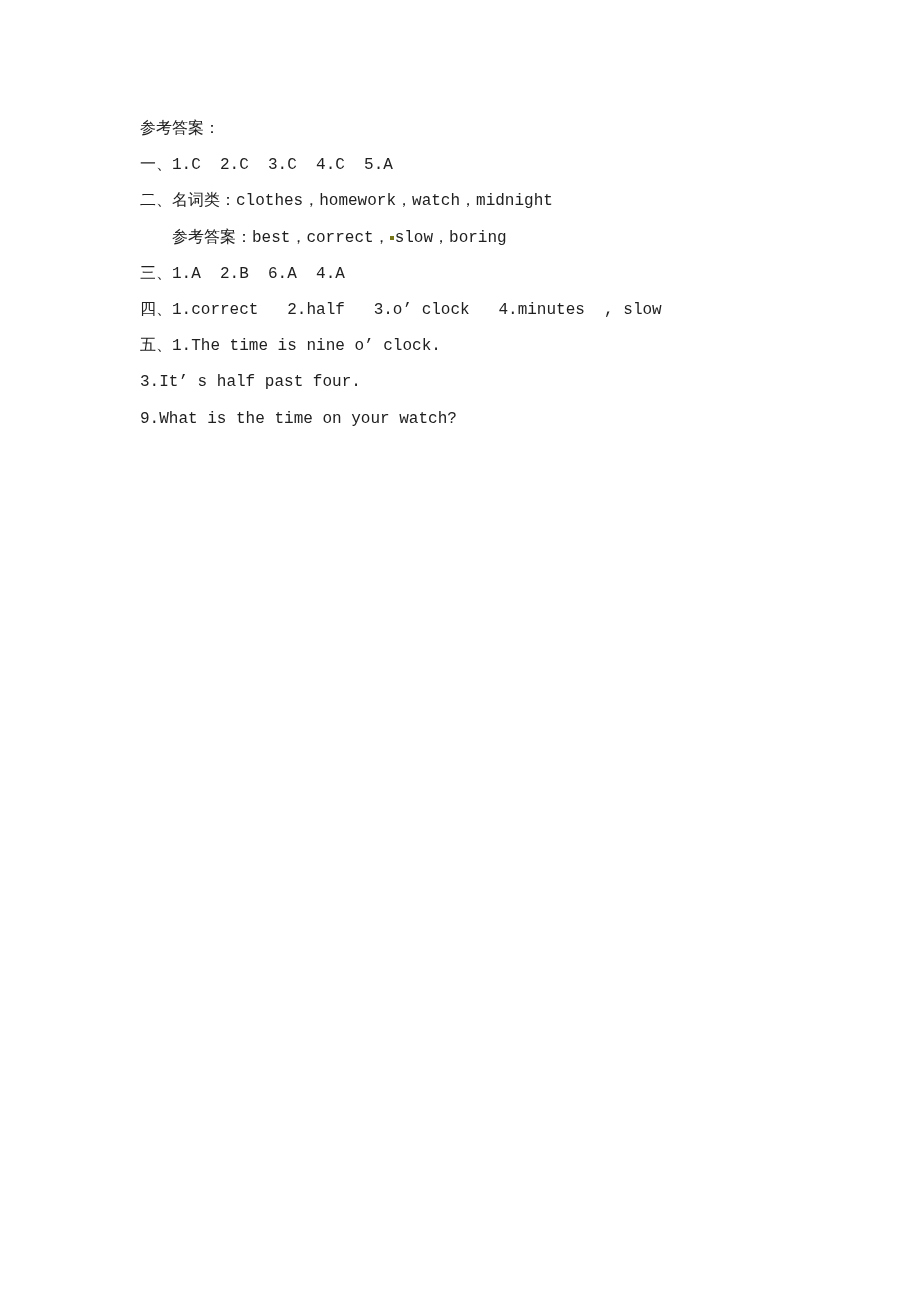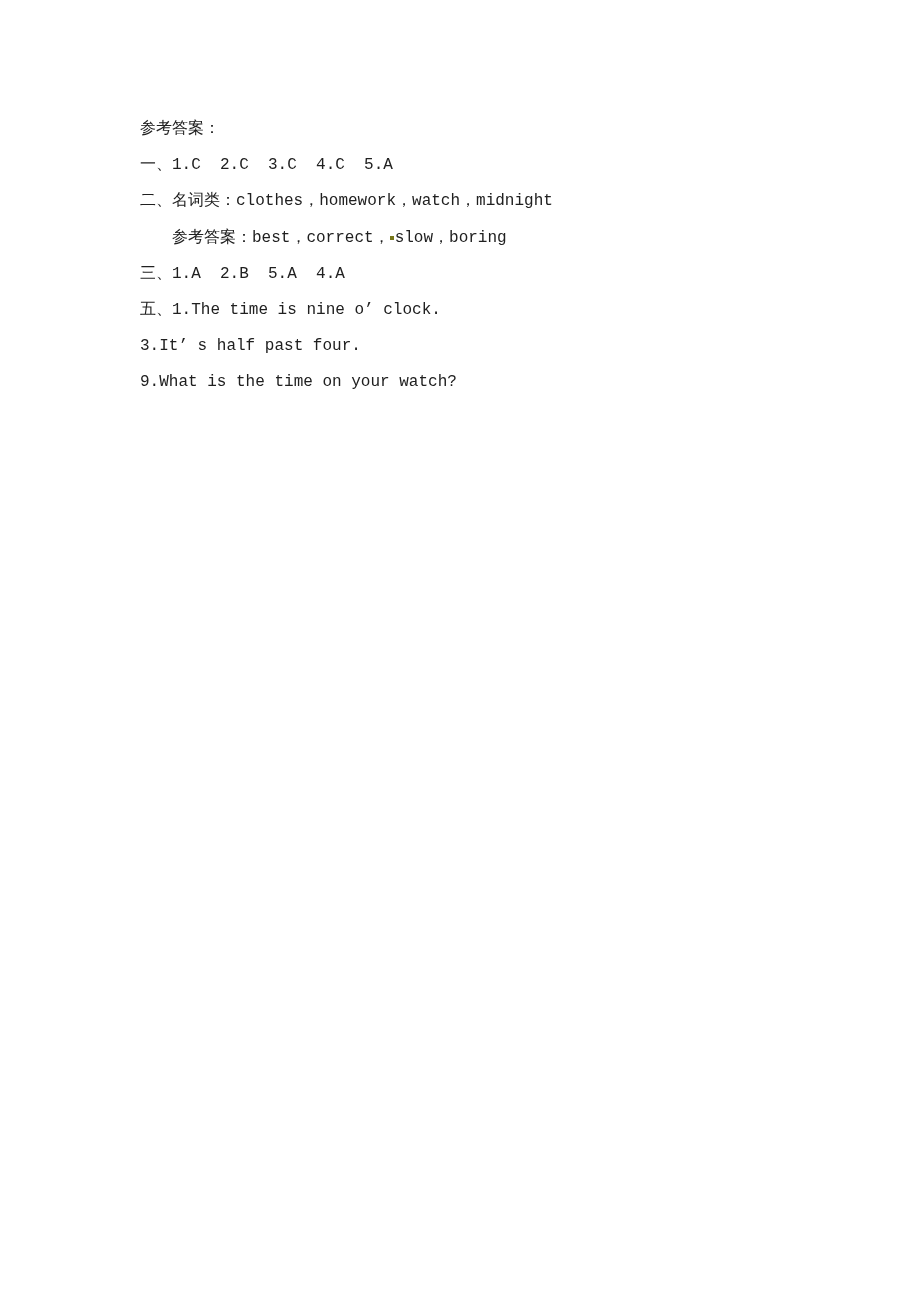--- a/index.html
+++ b/index.html
@@ -48,7 +48,7 @@
   <div class="line">一、1.C  2.C  3.C  4.C  5.A</div>
   <div class="line">二、名词类：clothes，homework，watch，midnight</div>
   <div class="line indent"><span>参考答案：best，correct，</span><span class="mark-dot"></span><span>slow，boring</span></div>
-  <div class="line">三、1.A  2.B  5.A  4.A</div>
+  <div class="line">三、1.A  2.B  6.A  4.A</div>
   <div class="line">五、1.The time is nine o’ clock.</div>
   <div class="line">3.It’ s half past four.</div>
   <div class="line">9.What is the time on your watch?</div>

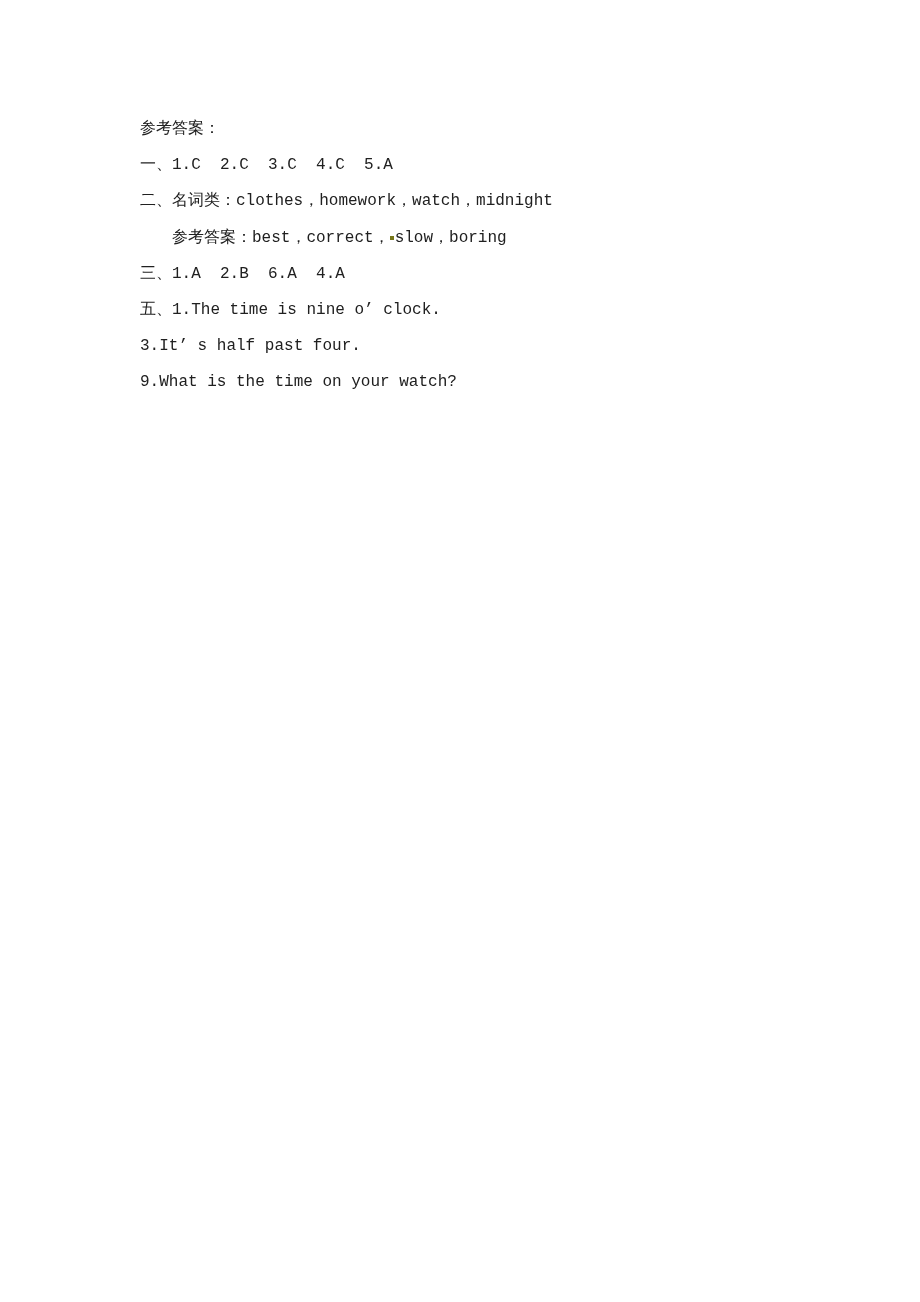--- a/index.html
+++ b/index.html
@@ -49,6 +49,7 @@
   <div class="line">二、名词类：clothes，homework，watch，midnight</div>
   <div class="line indent"><span>参考答案：best，correct，</span><span class="mark-dot"></span><span>slow，boring</span></div>
   <div class="line">三、1.A  2.B  6.A  4.A</div>
+  <div class="line">四、1.correct   2.half   3.o’ clock   4.minutes  , slow</div>
   <div class="line">五、1.The time is nine o’ clock.</div>
   <div class="line">3.It’ s half past four.</div>
   <div class="line">9.What is the time on your watch?</div>

